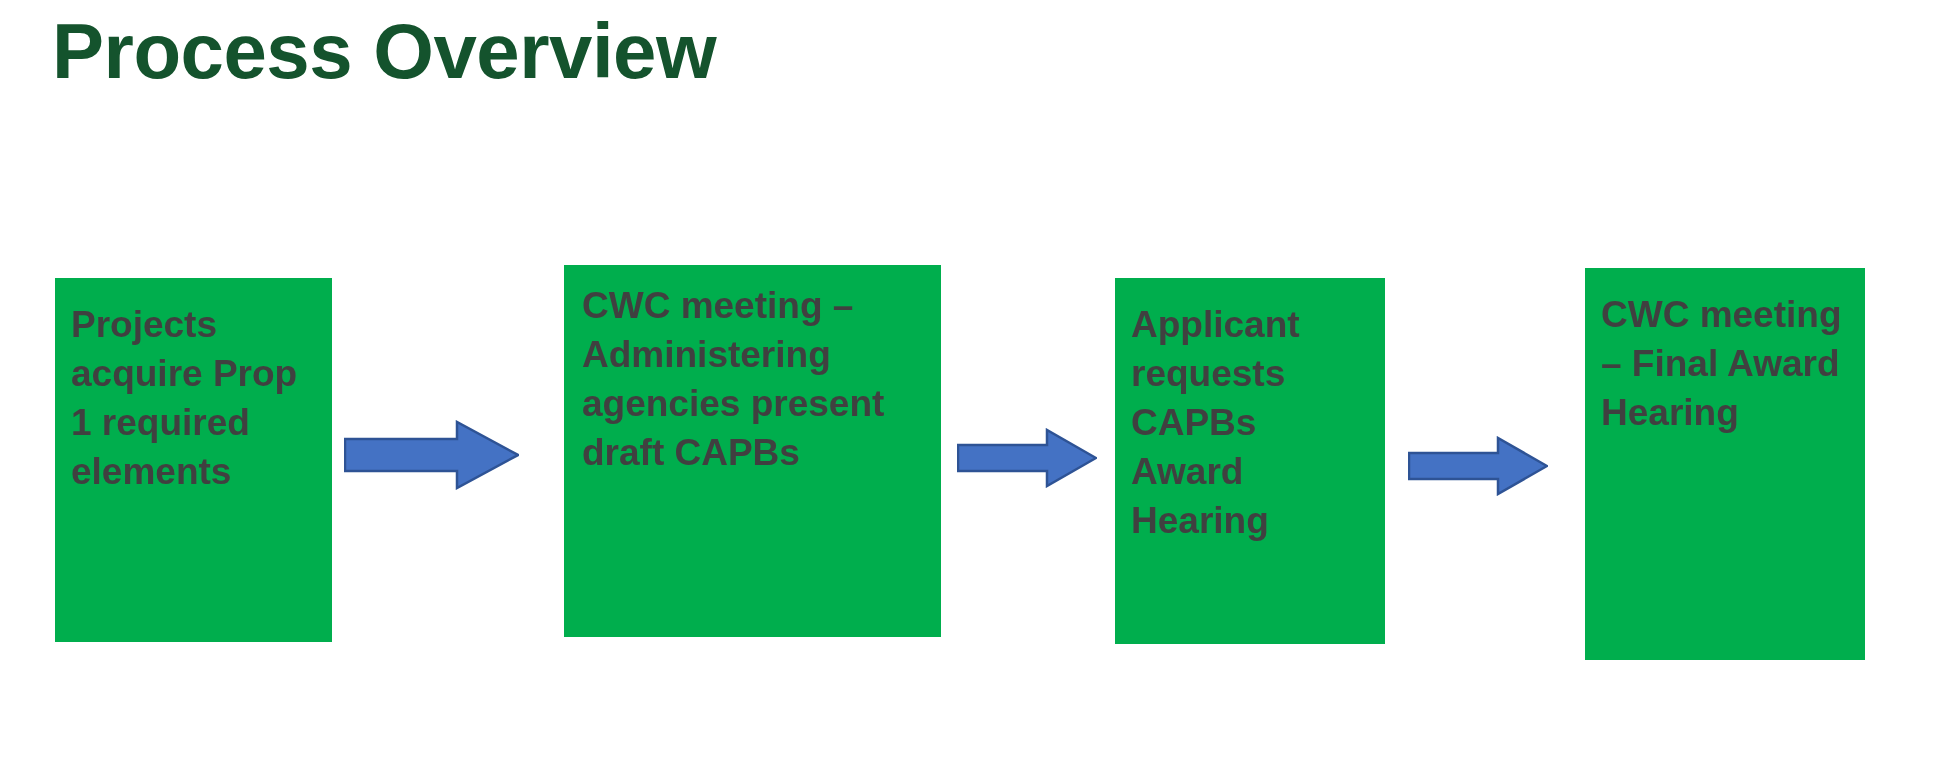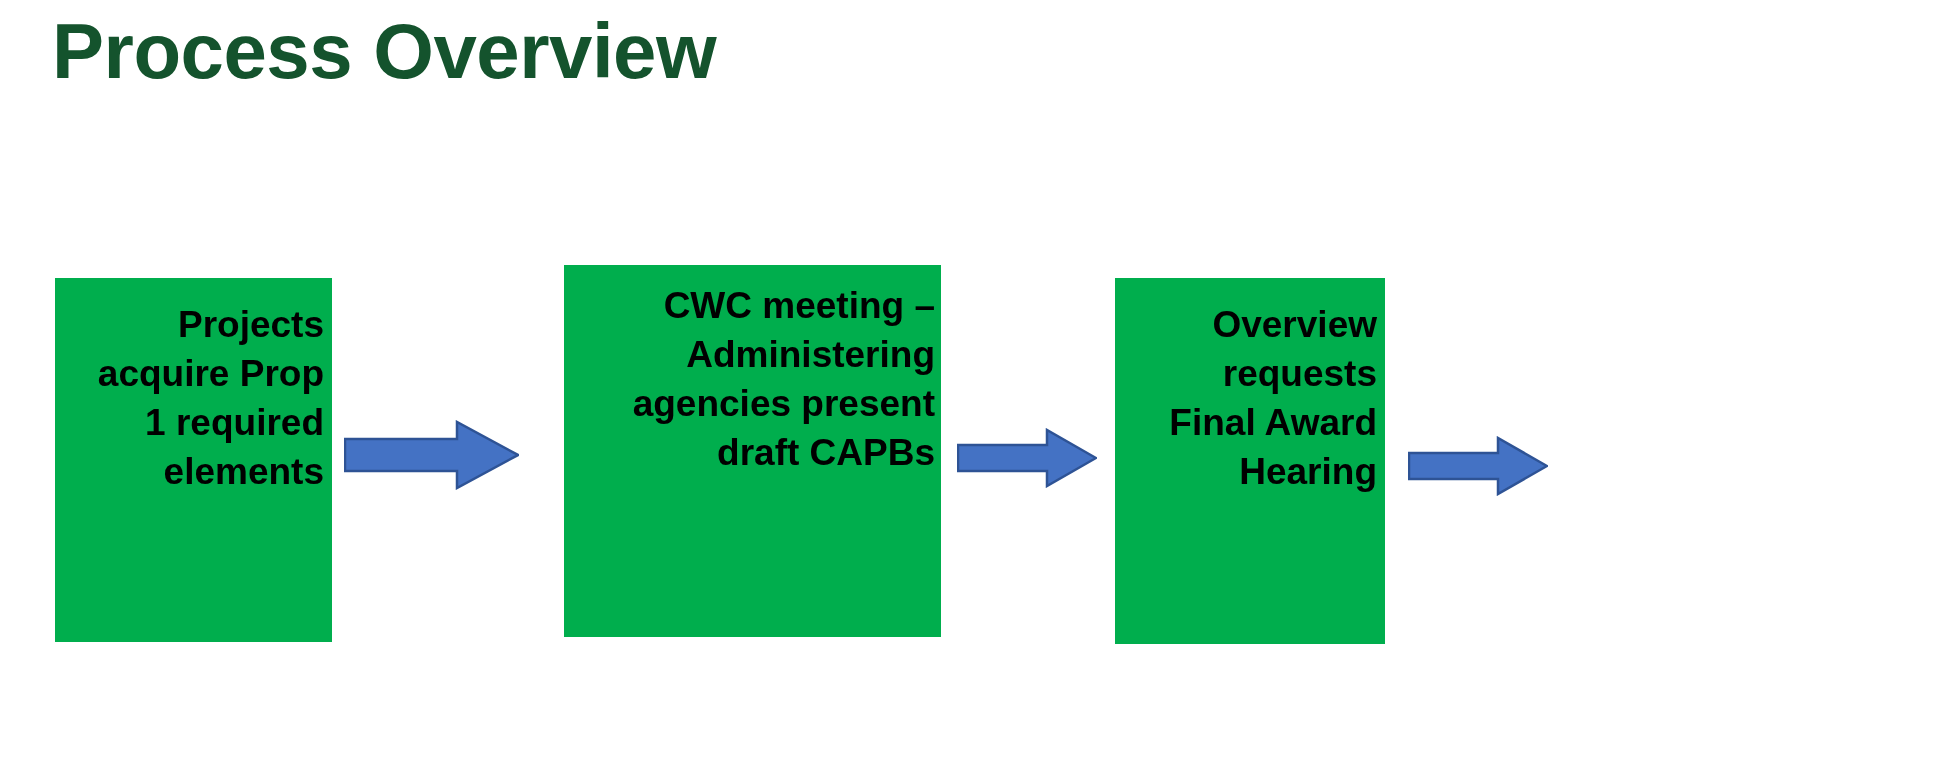--- a/index.html
+++ b/index.html
@@ -46,8 +46,8 @@
     font-size: 37px;
     line-height: 49px;
     font-weight: bold;
-    color: #000000;
-    text-align: right;
+    color: #404040;
+    text-align: left;
     word-wrap: break-word;
   }
   .box-1 { left: 55px;   top: 278px; width: 277px; height: 364px; }

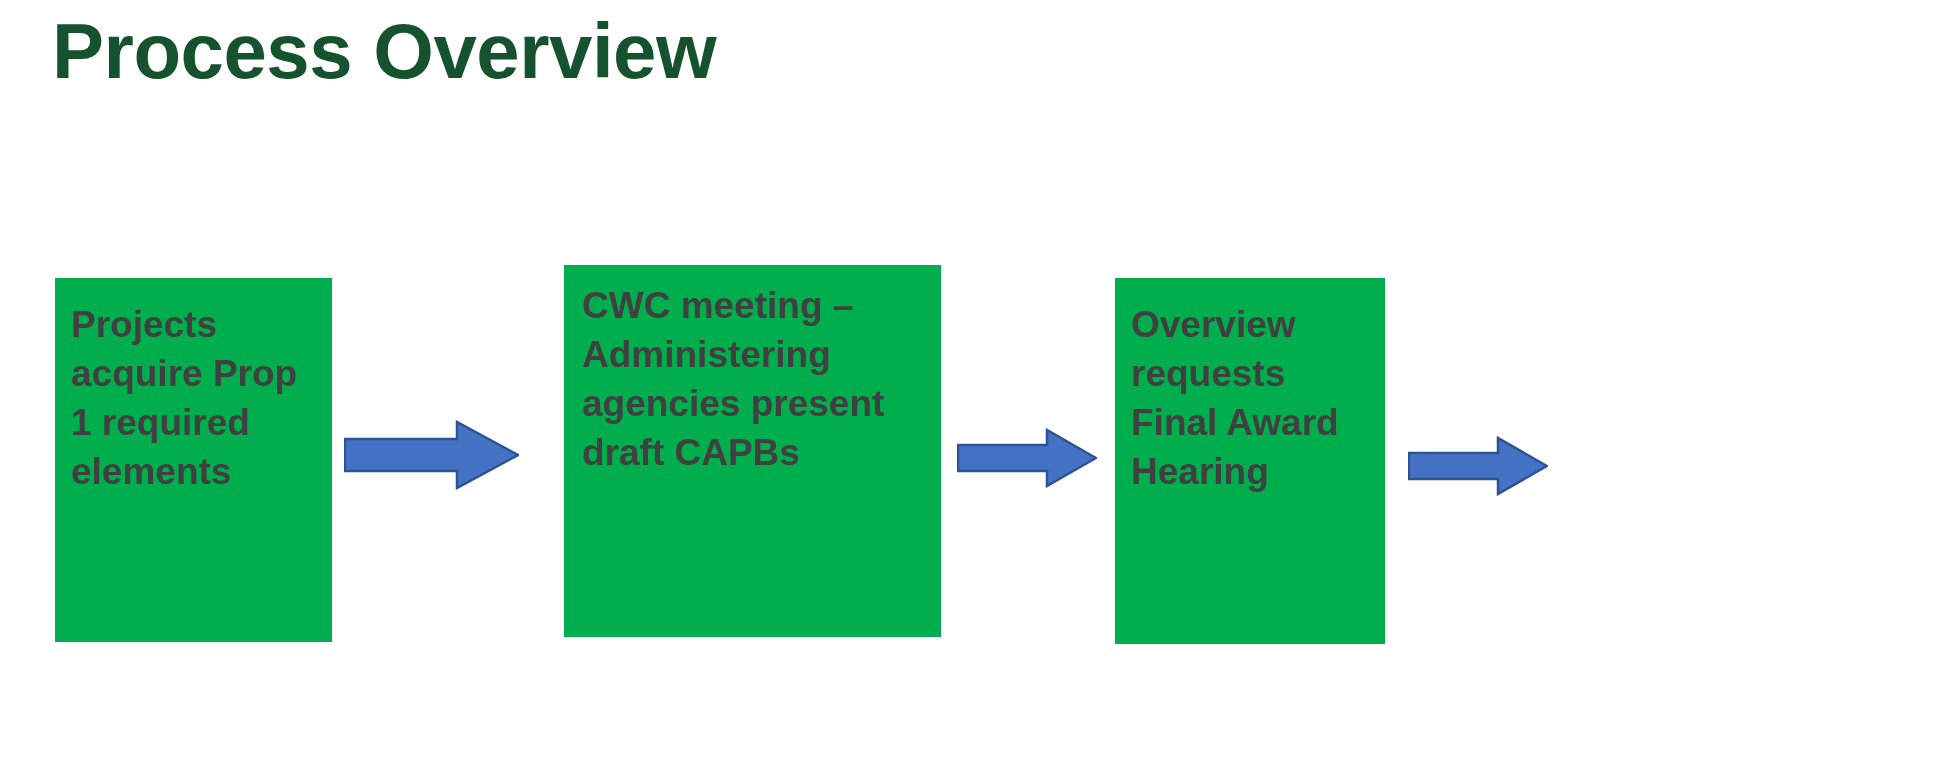--- a/index.html
+++ b/index.html
@@ -95,7 +95,7 @@
   </div>
 
   <div class="flow-box box-3" style="background: rgb(0, 174, 77);">
-    <div class="flow-box-text">Overview requests Final Award Hearing</div>
+    <div class="flow-box-text">Applicant requests CAPBs Award Hearing</div>
   </div>
 
   <div class="flow-arrow arrow-3">

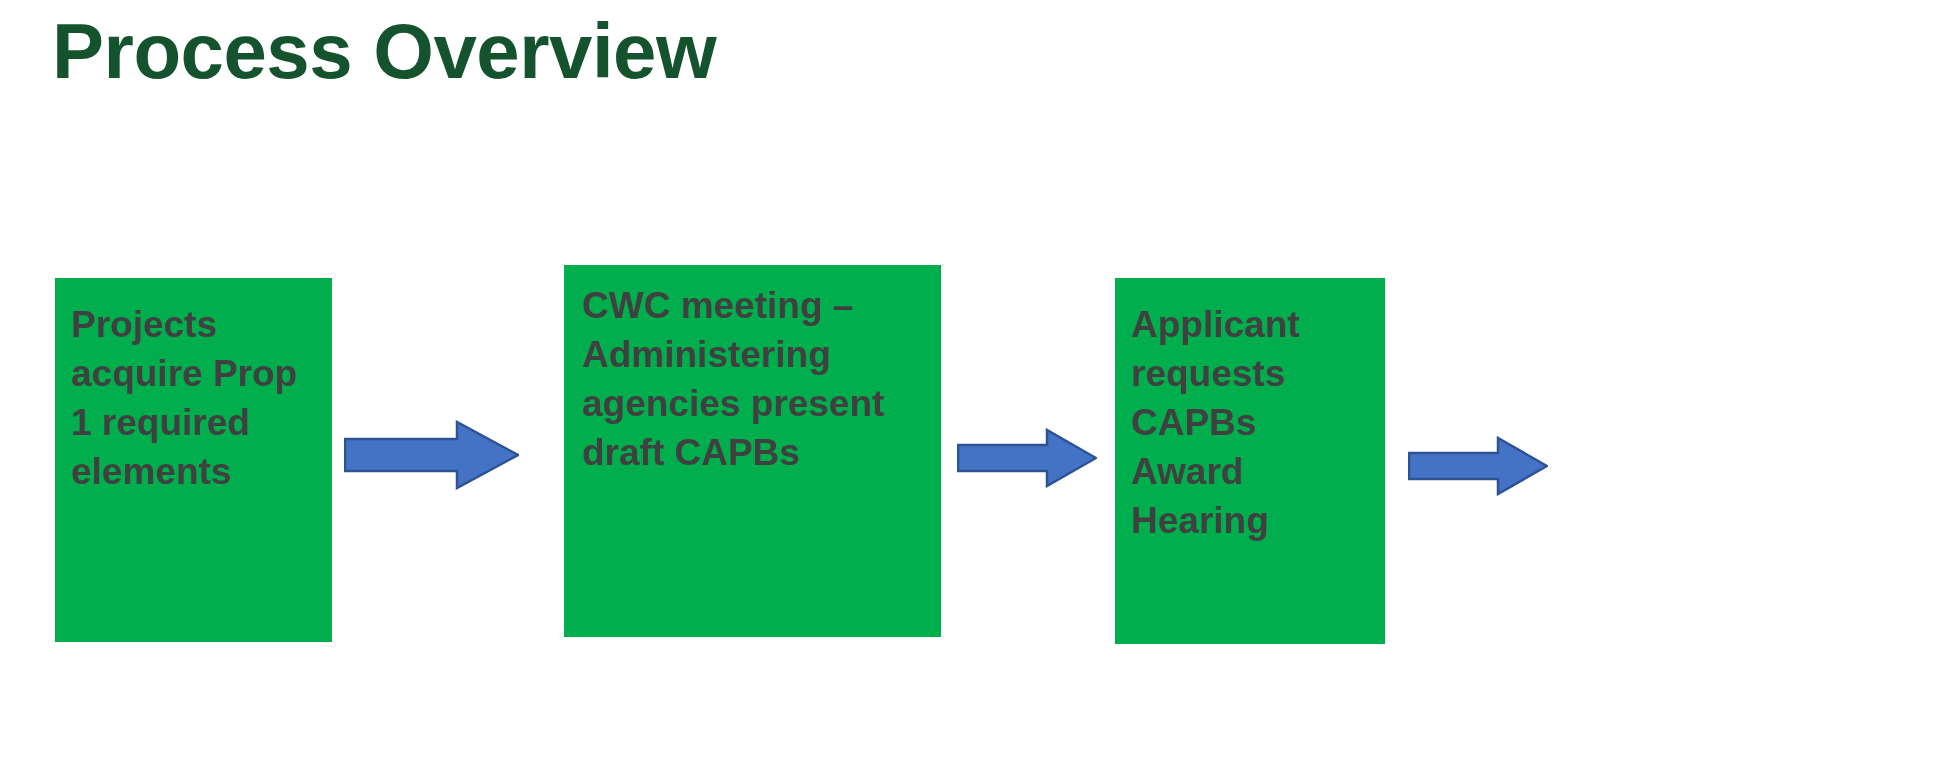--- a/index.html
+++ b/index.html
@@ -104,6 +104,9 @@
     </svg>
   </div>
 
+  <div class="flow-box box-4" style="background: rgb(0, 174, 77);">
+    <div class="flow-box-text">CWC meeting – Final Award Hearing</div>
+  </div>
 
 </div>
 

